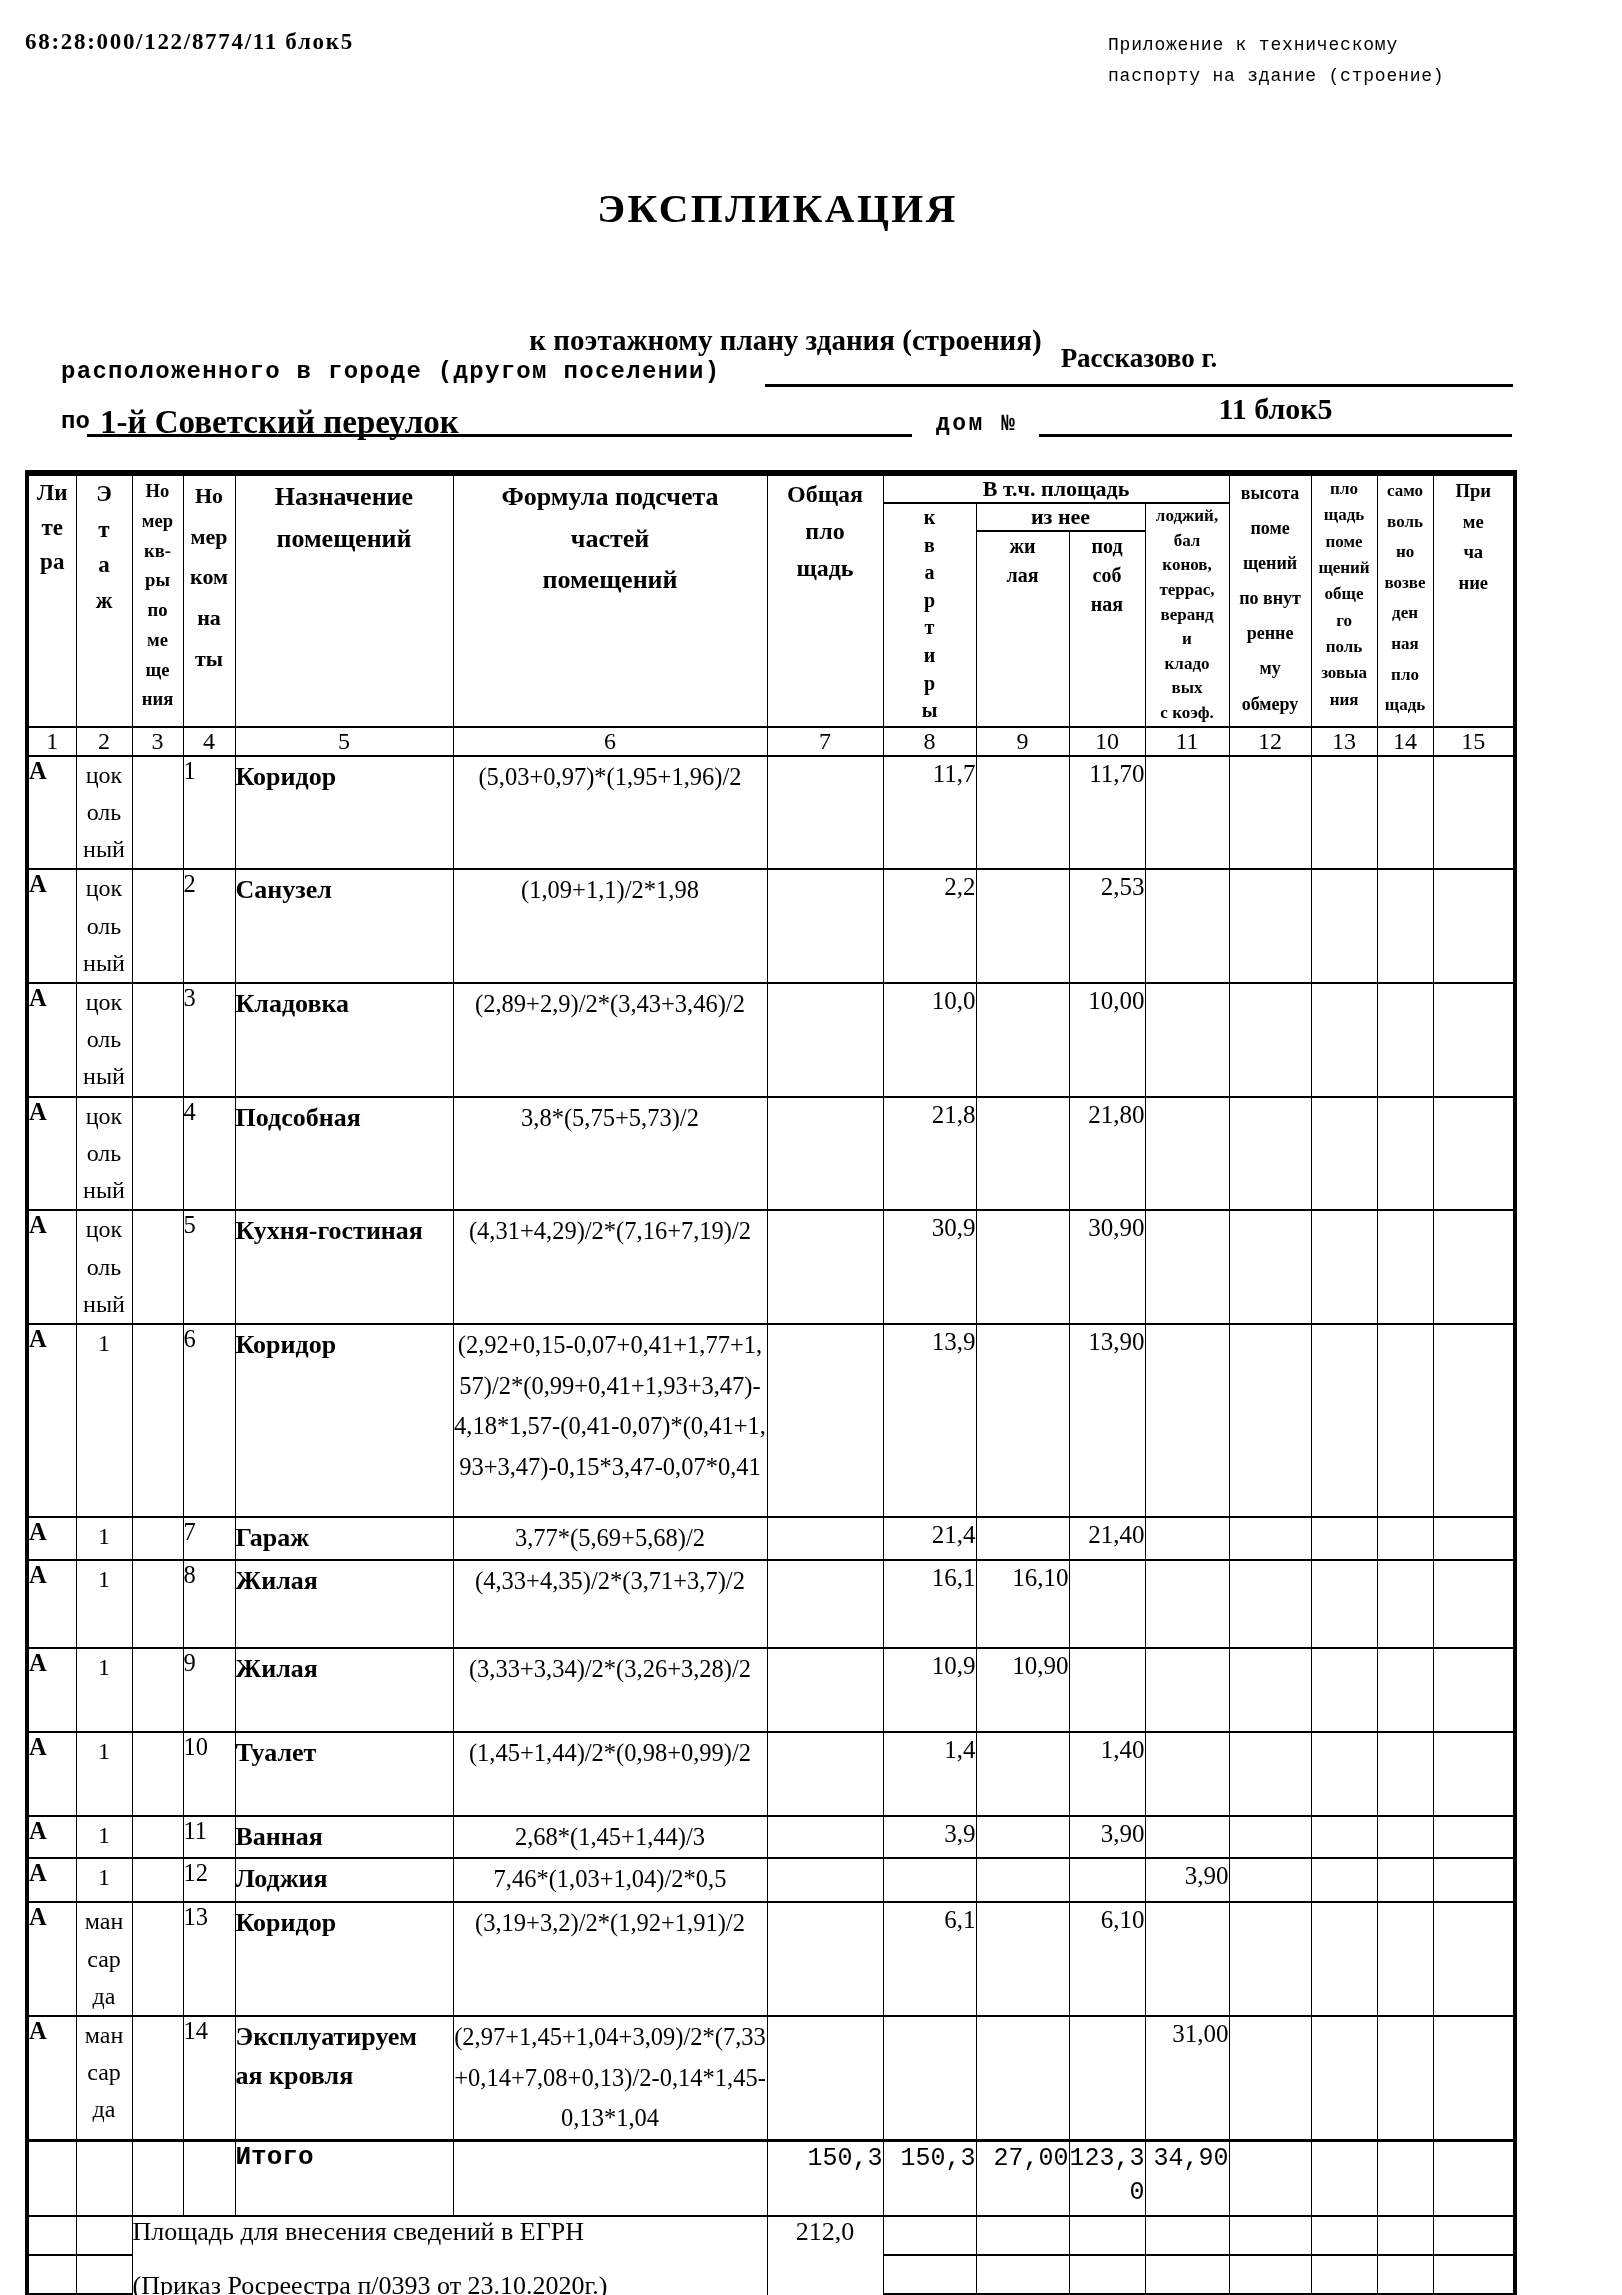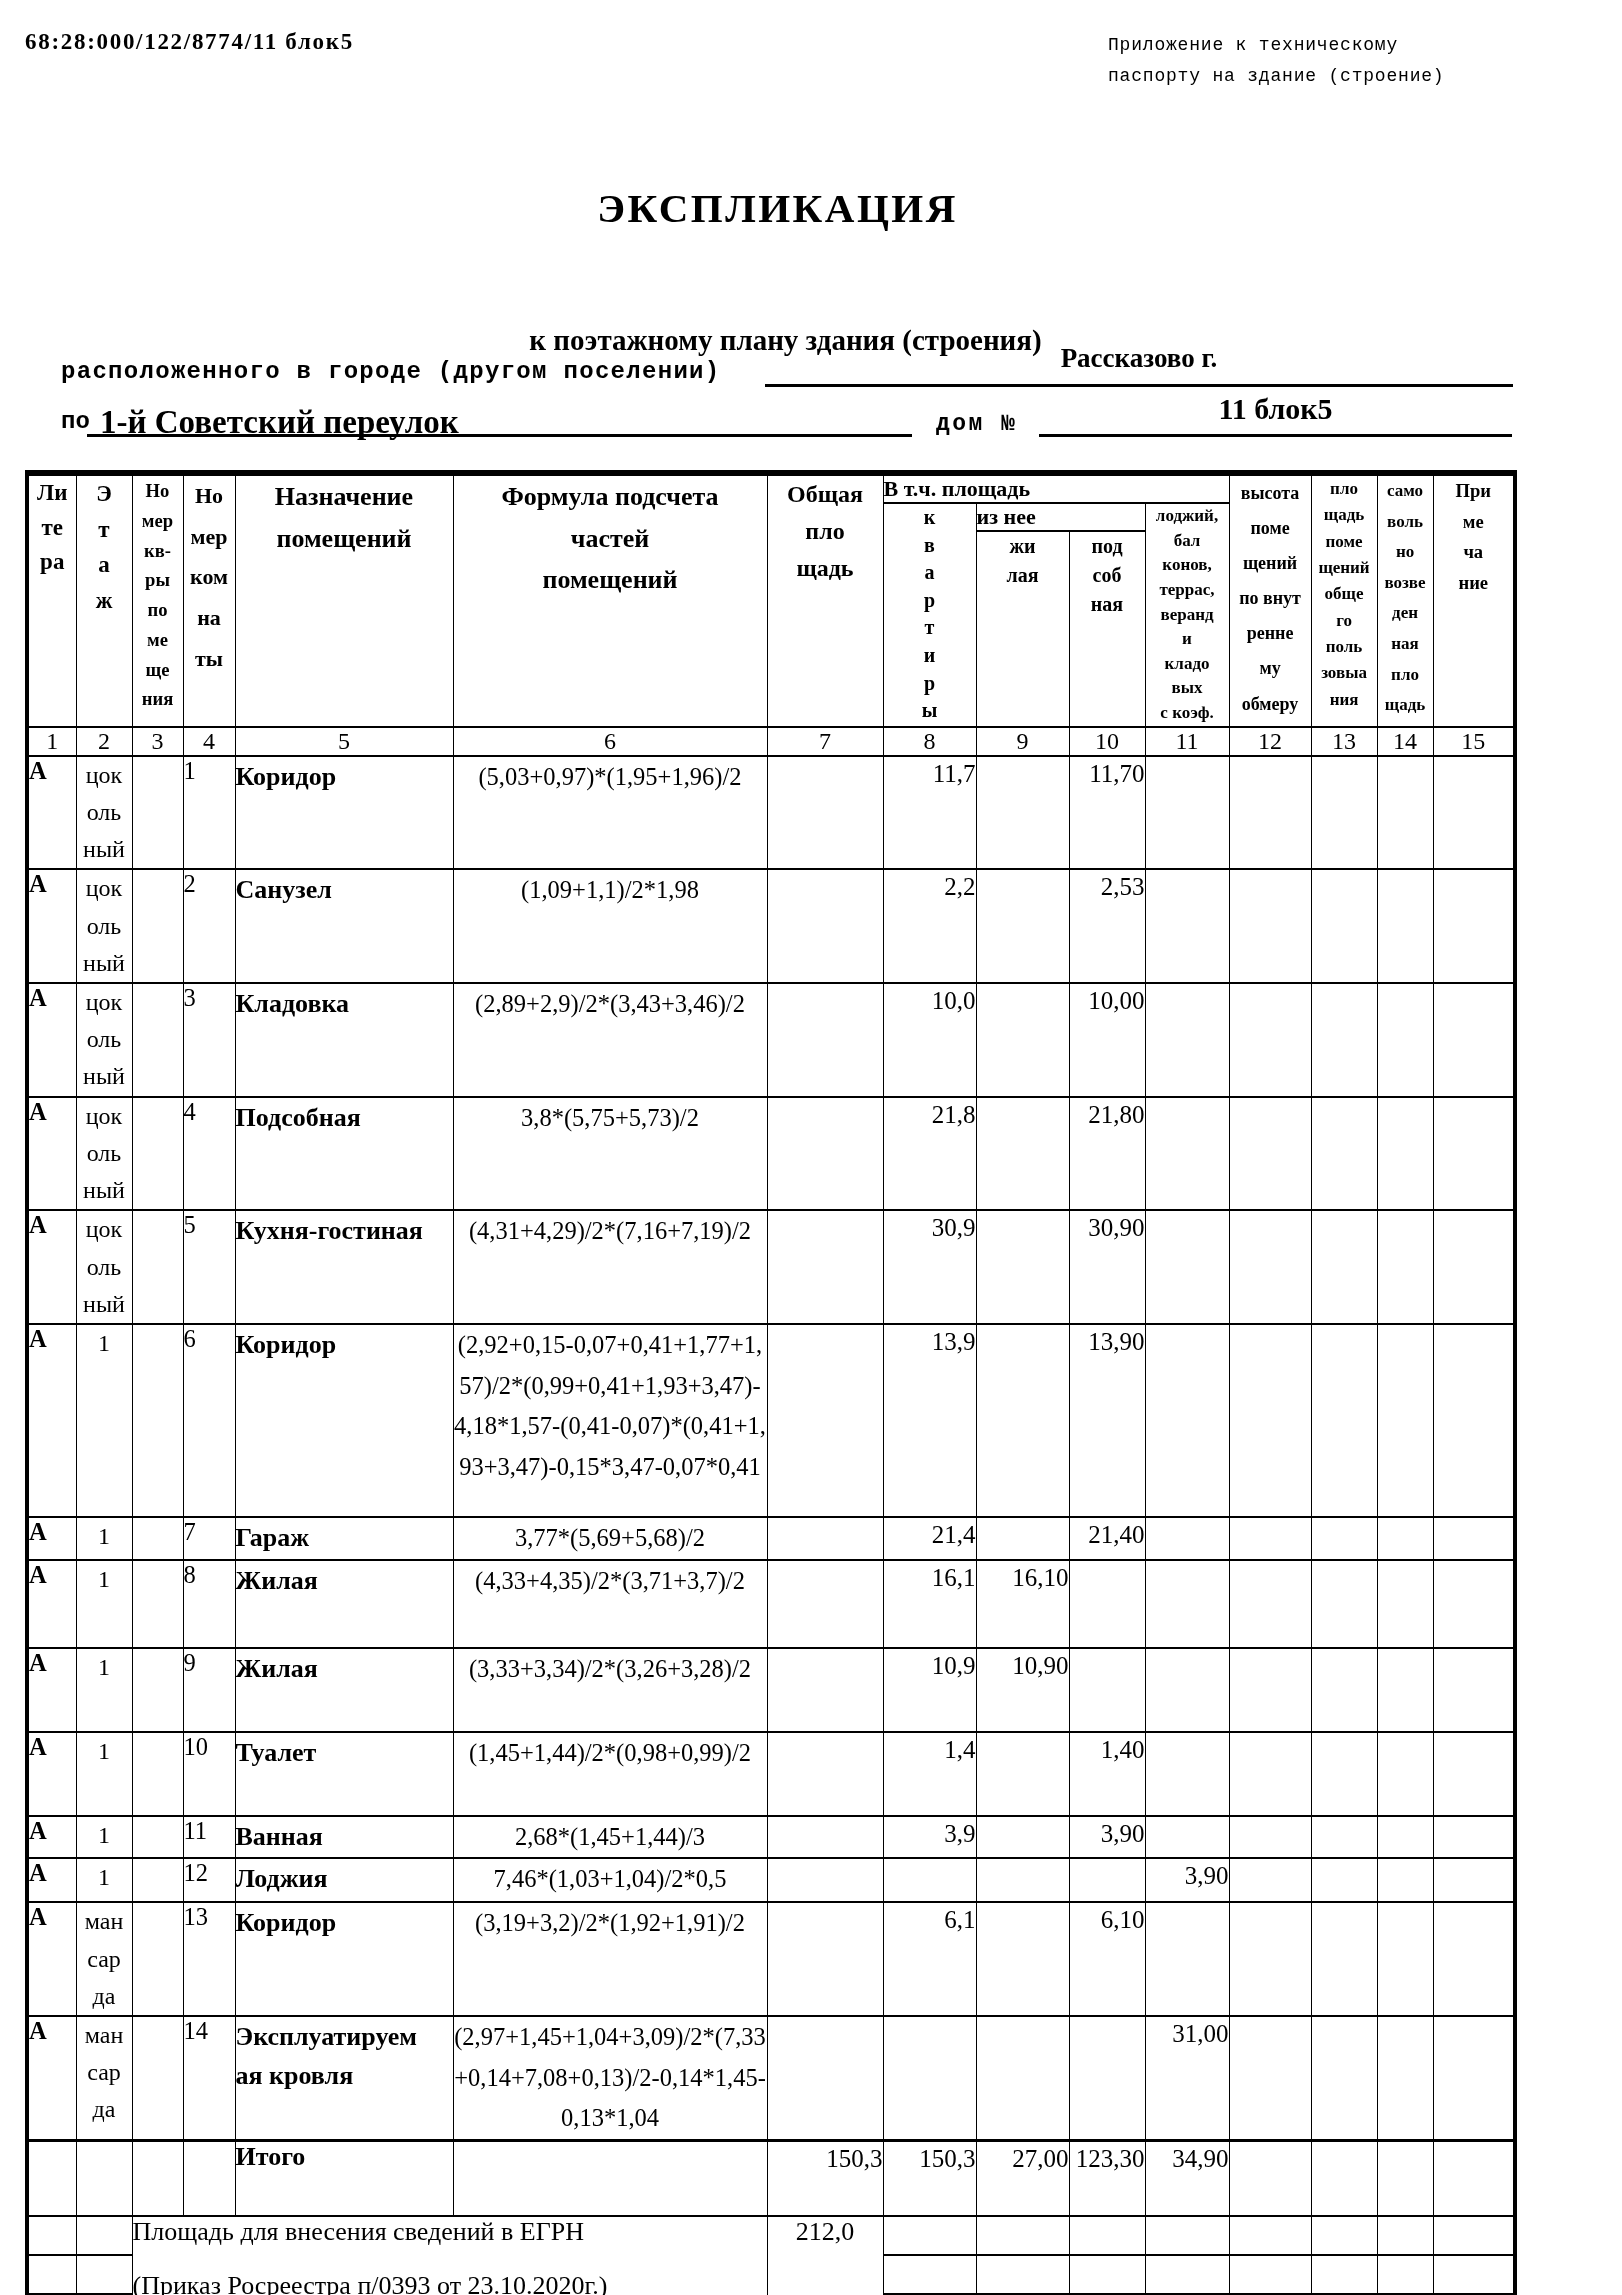--- a/index.html
+++ b/index.html
@@ -49,7 +49,7 @@
   .hc13{font-size:17px;line-height:1.55;}
   .hc14{font-size:17px;line-height:1.8;}
   .hc15{font-size:18.6px;line-height:1.65;}
-  .hc-incl,.hc-iznee{font-size:22px;border-bottom-width:1.7px !important;vertical-align:middle;text-align:left;font-weight:bold;}
+  .hc-incl,.hc-iznee{font-size:22px;border-bottom-width:1.7px !important;vertical-align:middle;text-align:center;font-weight:bold;}
   .hnum{height:29px;}
   .hnum td{text-align:center;font-size:24px;vertical-align:middle;border-top-width:3.4px;border-bottom-width:5px;}
 

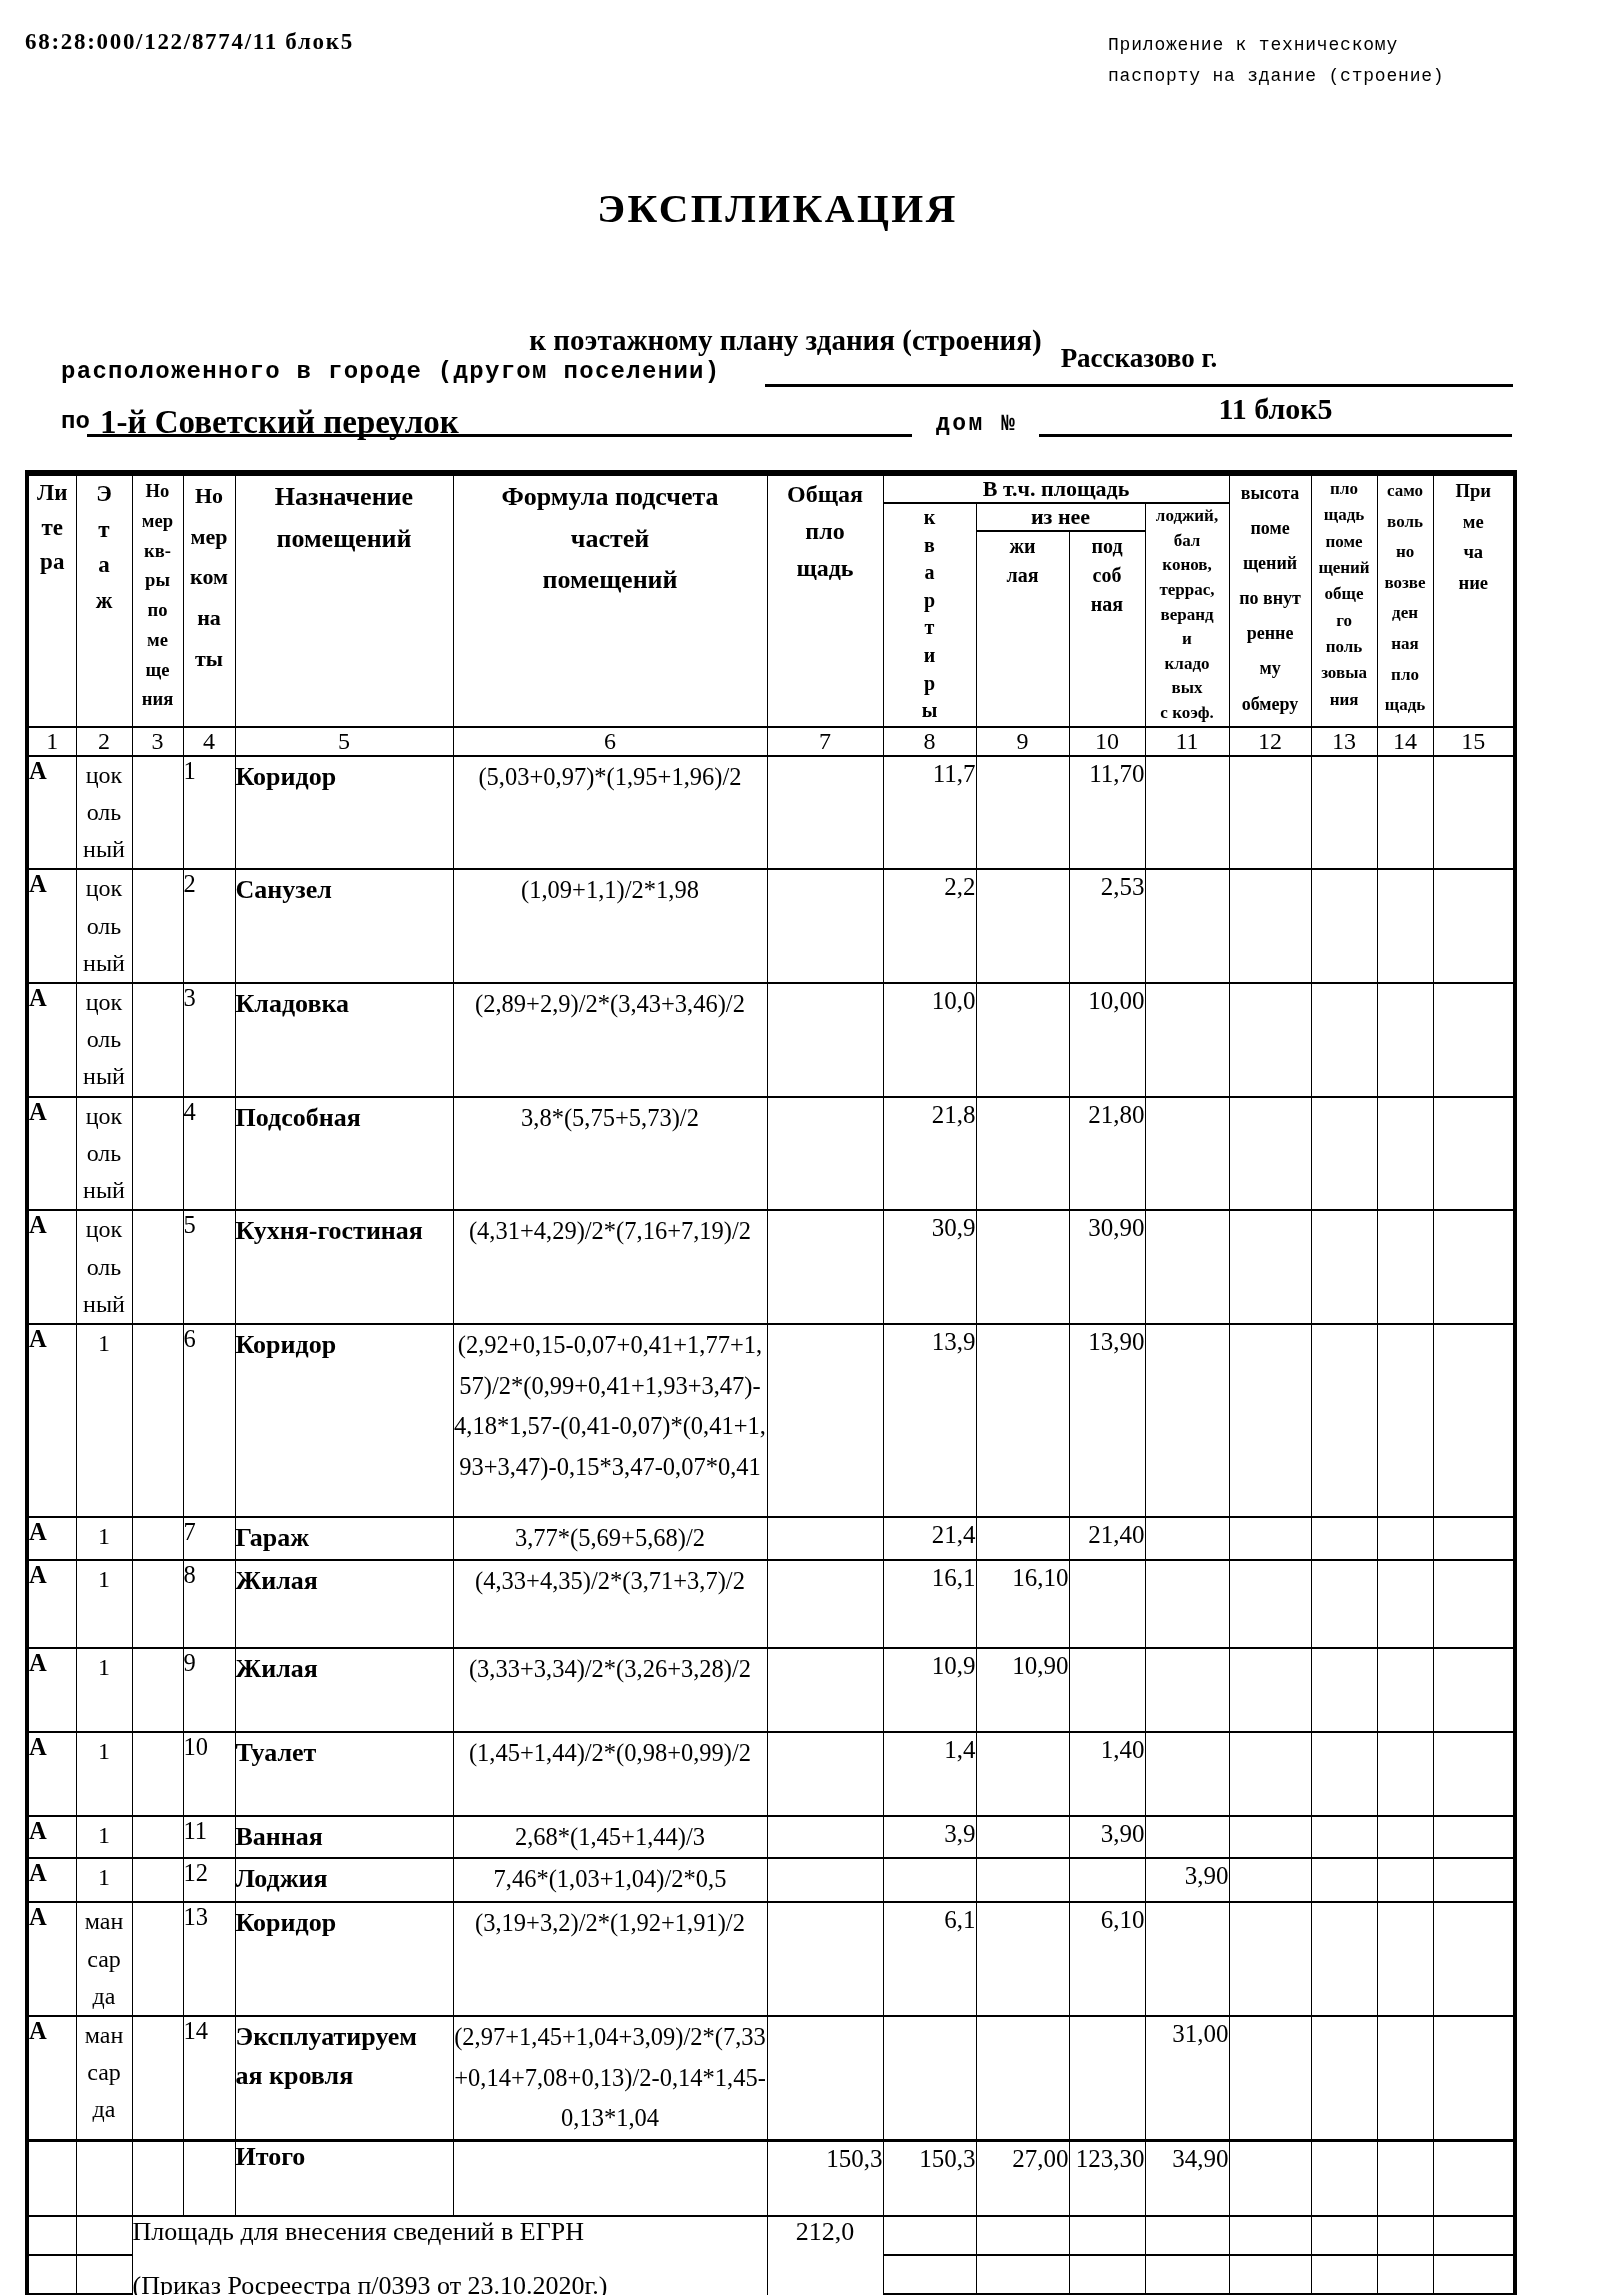--- a/index.html
+++ b/index.html
@@ -61,7 +61,7 @@
   .num,.c-total,.c-apartment,.c-living,.c-utility,.c-loggia,.c-height,.c-common,.c-unauthorized,.c-note{
     text-align:right;font-size:25px;padding:5px 4.2px 0 1.7px;word-break:break-all;line-height:1.35;
   }
-  #totals-row{height:76px;}
+  #totals-row{height:76px;font-family:Liberation Mono, monospace;}
   #totals-row td{border-top-width:3.4px;}
   .t-label{font-weight:bold;font-size:26px;padding:6.8px 0 0 6.8px;}
   .brow{height:39px;}

